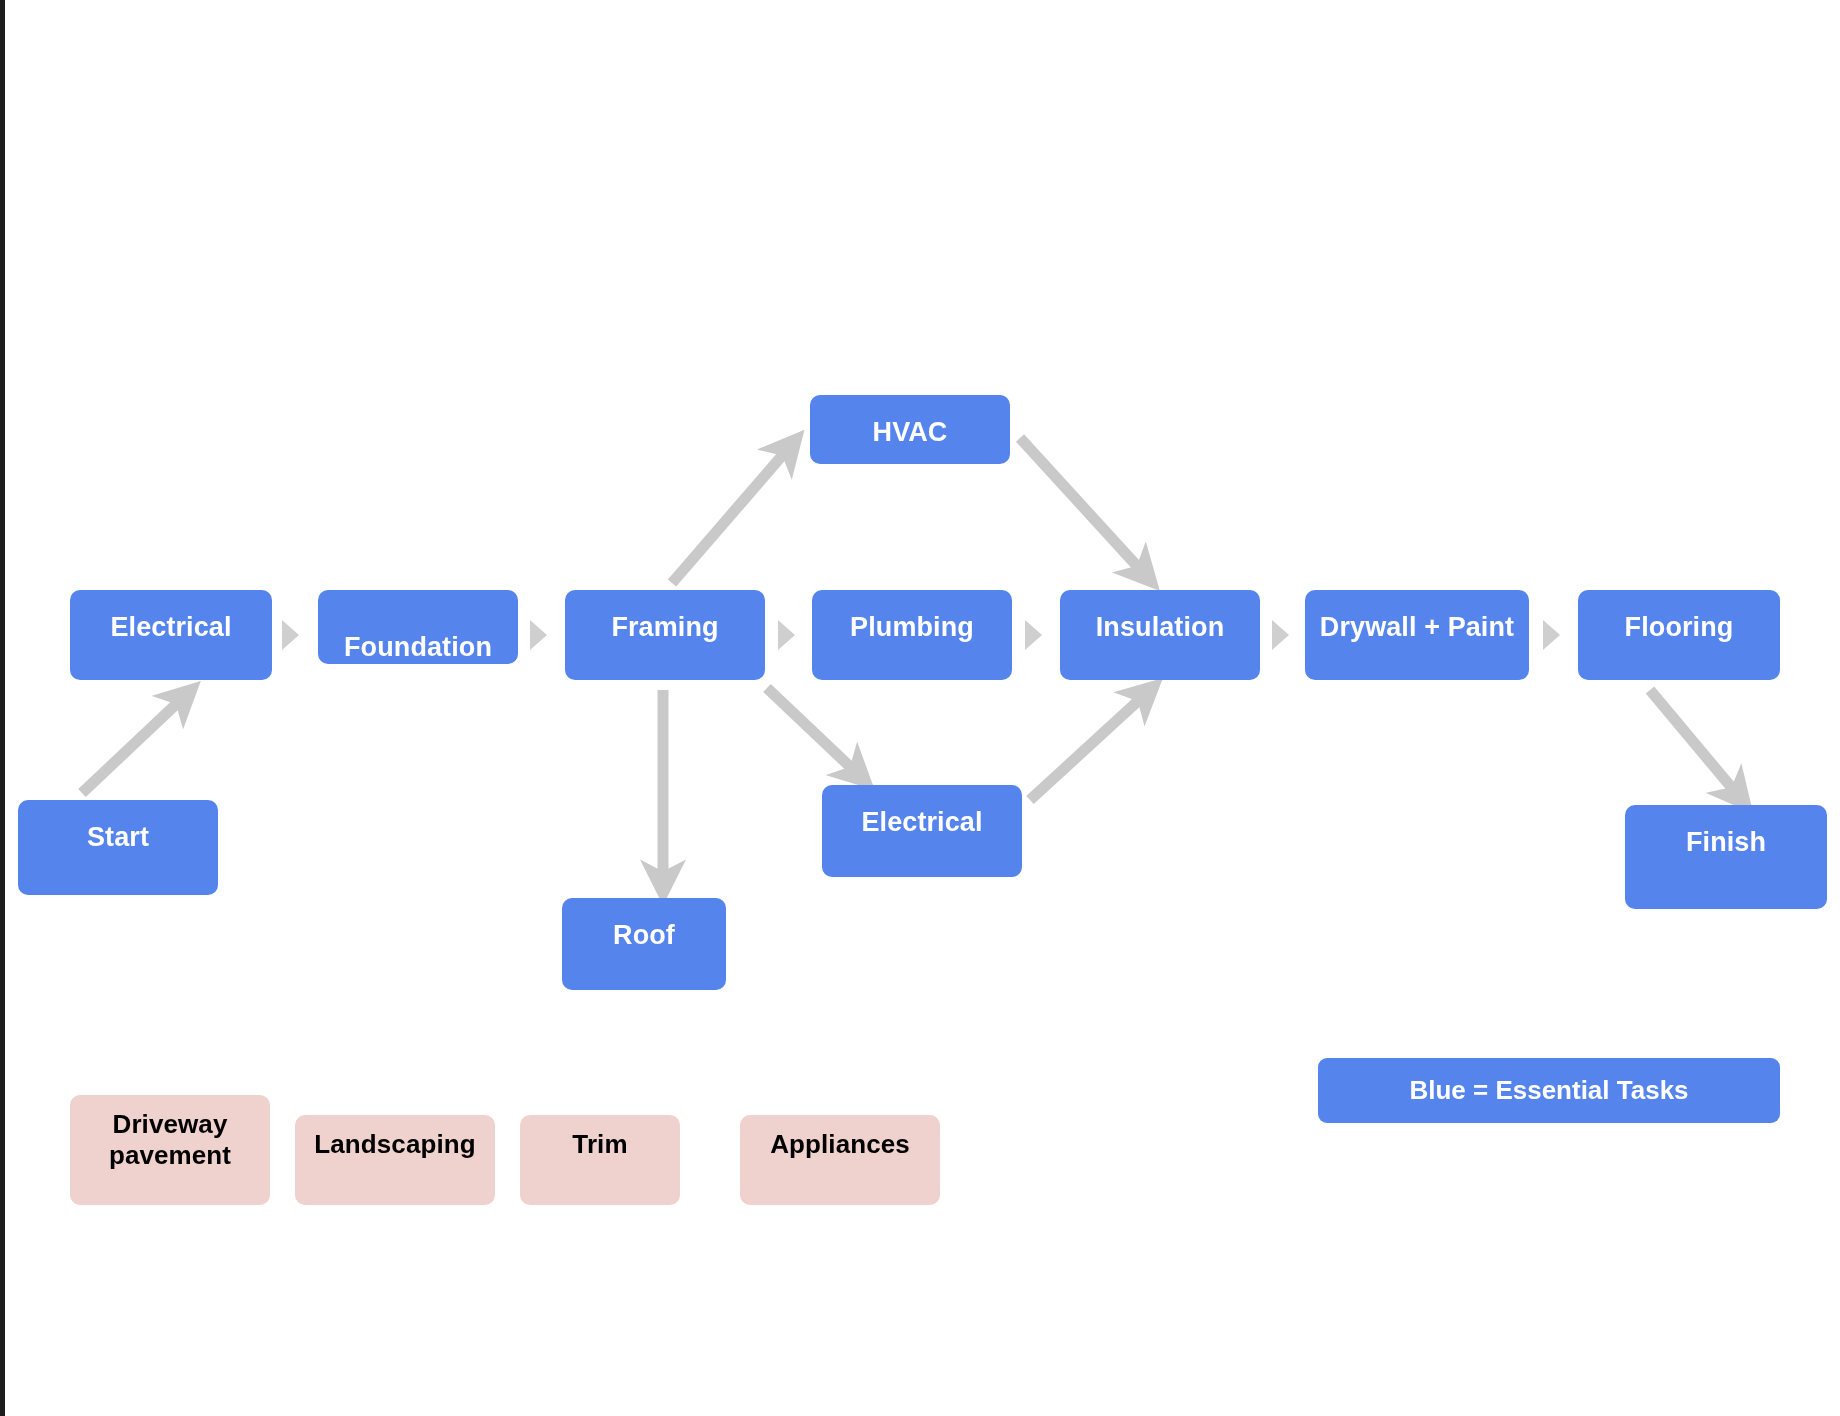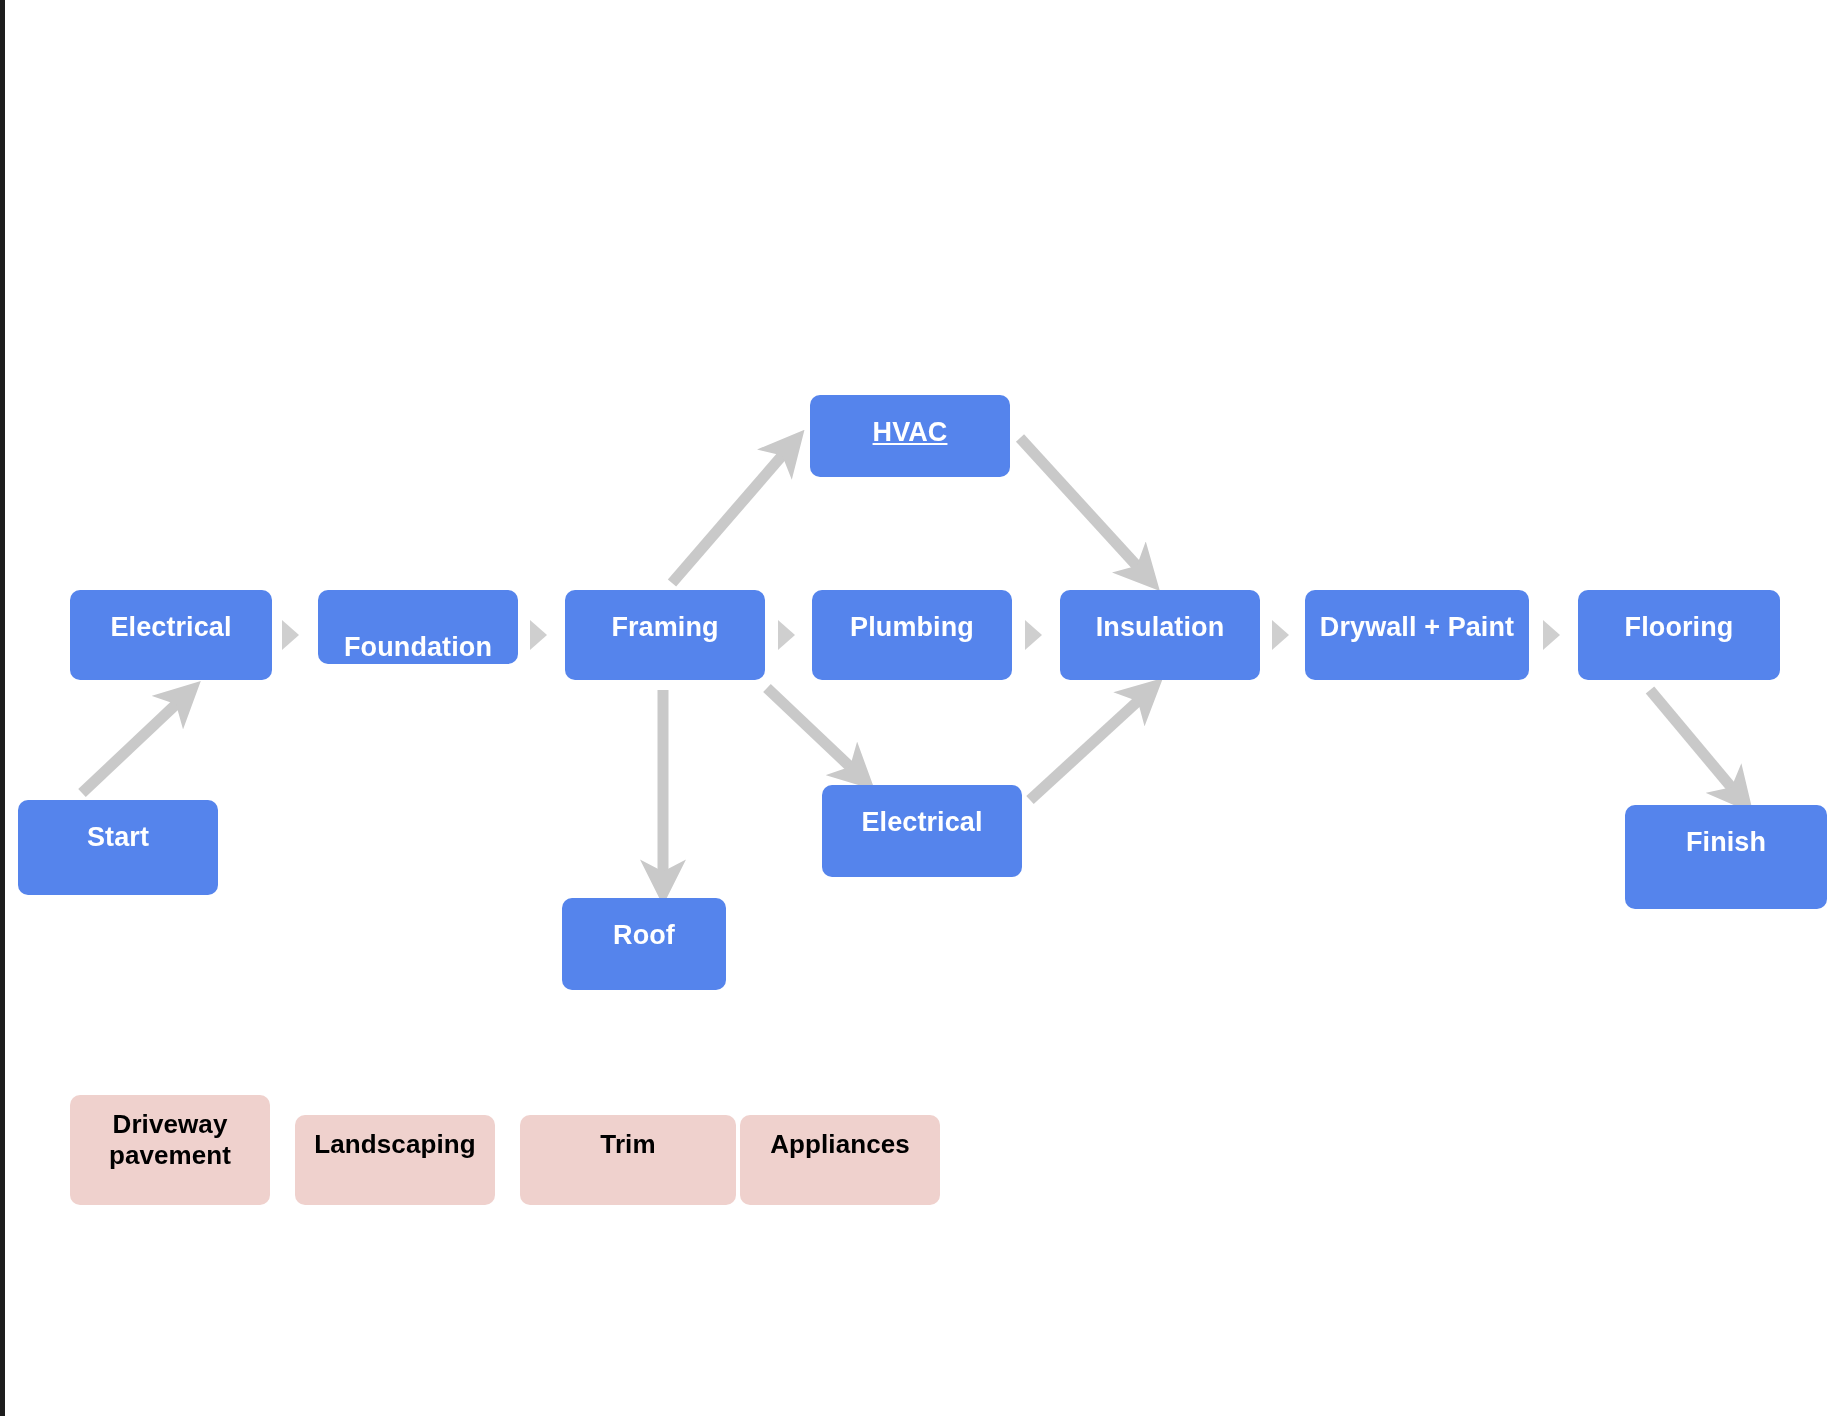--- a/index.html
+++ b/index.html
@@ -124,7 +124,7 @@
       <div class="node essential" style="left: 565px; top: 590px; width: 200px; height: 90px;">
         <span class="label">Framing</span>
       </div>
-      <div class="node essential" style="left: 810px; top: 395px; width: 200px; height: 82px; text-decoration: underline;">
+      <div class="node essential" style="left: 810px; top: 395px; width: 200px; height: 69px;">
         <span class="label">HVAC</span>
       </div>
       <div class="node essential" style="left: 812px; top: 590px; width: 200px; height: 90px;">

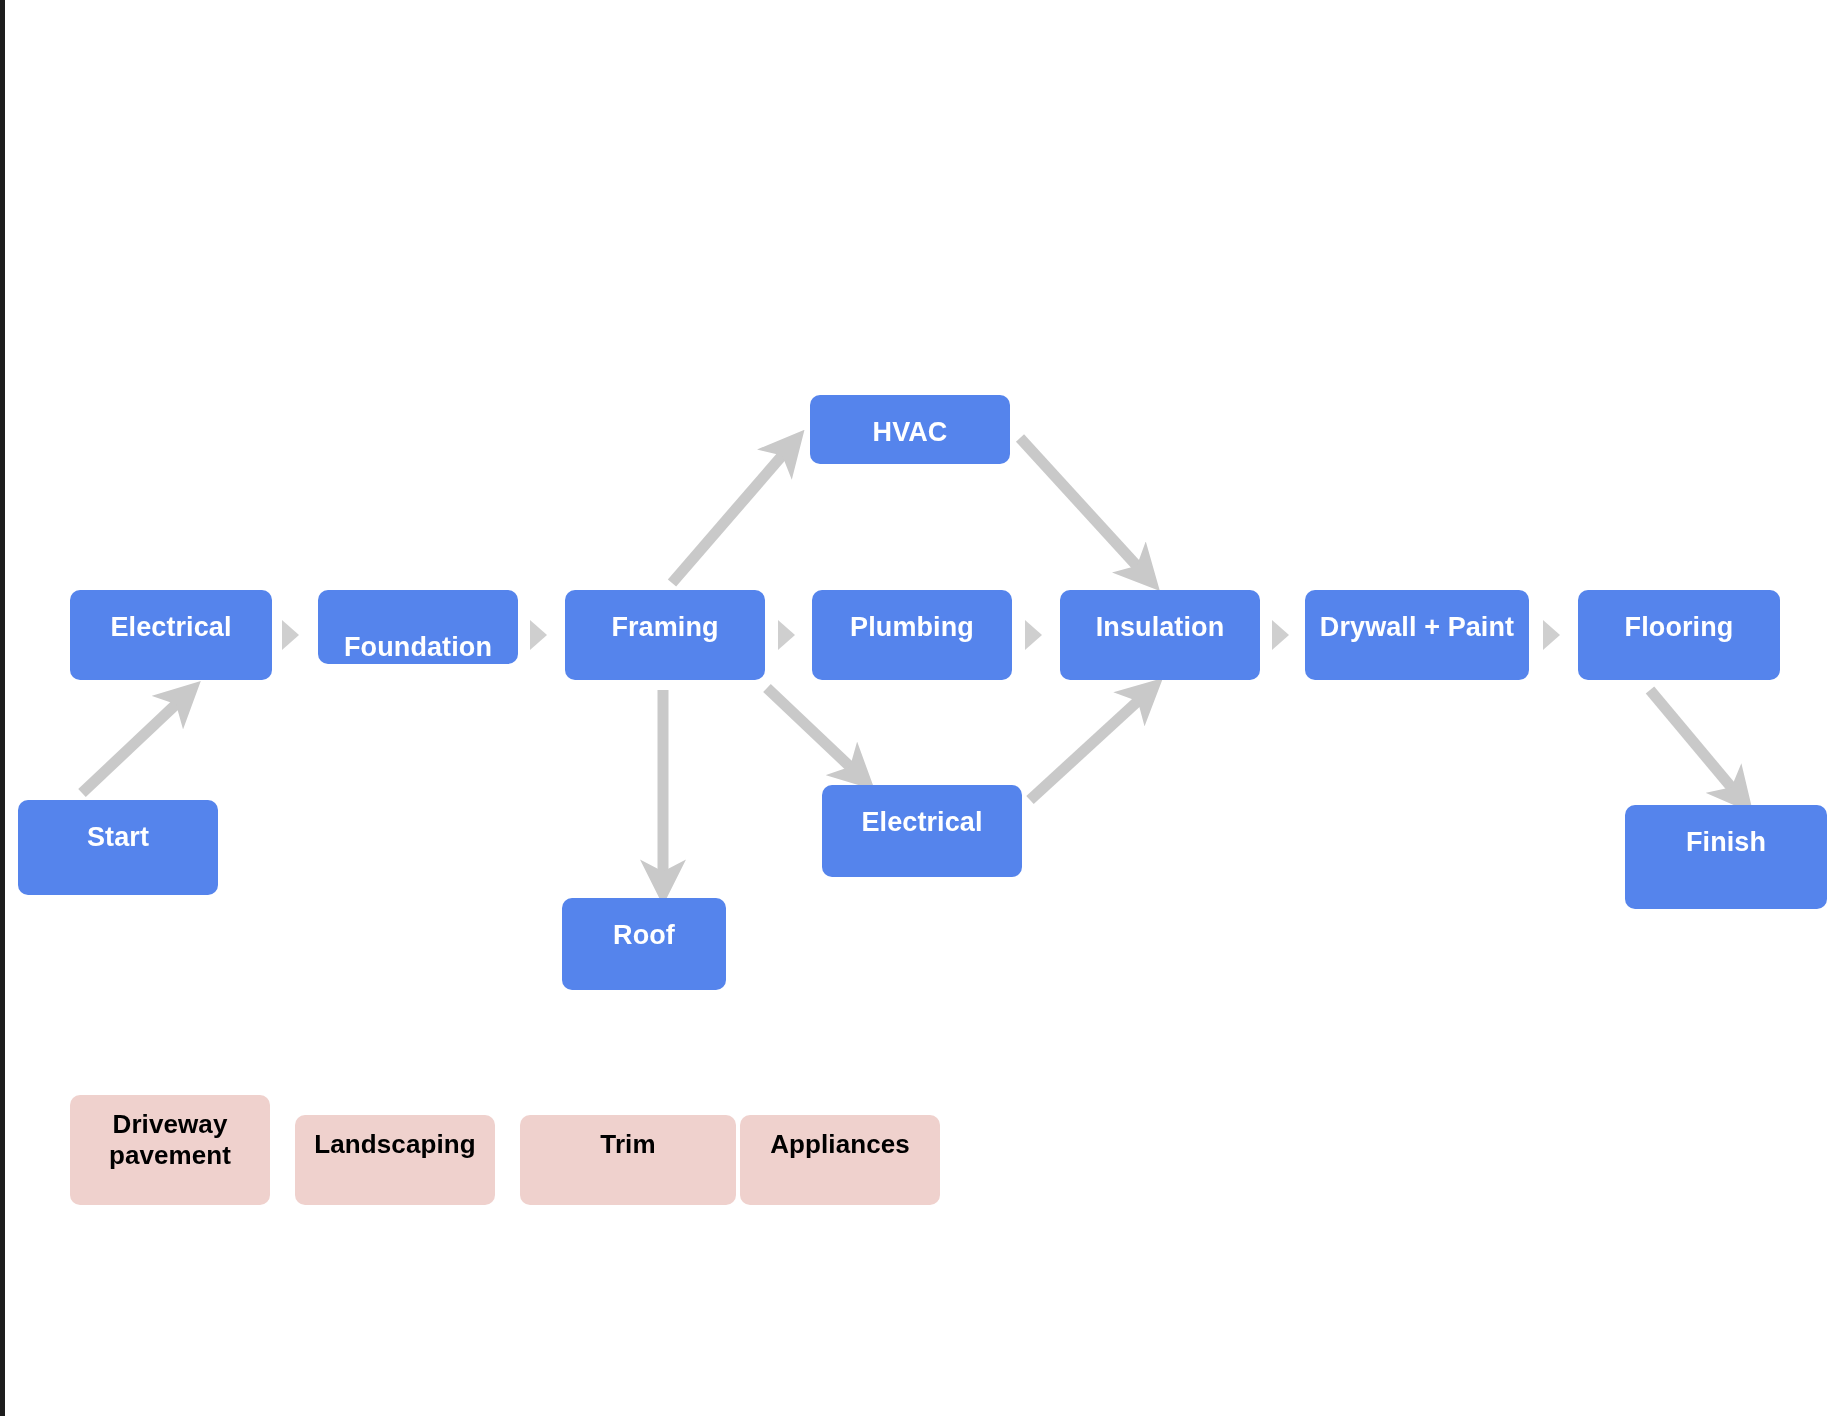--- a/index.html
+++ b/index.html
@@ -170,6 +170,9 @@
       <div class="chev" style="left: 1543px; top: 620px;"></div>
     </div>
 
+  <div class="legend-box blue" style="left: 1318px; top: 1058px; width: 462px; height: 65px;">
+    <span>Blue = Essential Tasks</span>
+  </div>
 
 
 </div>

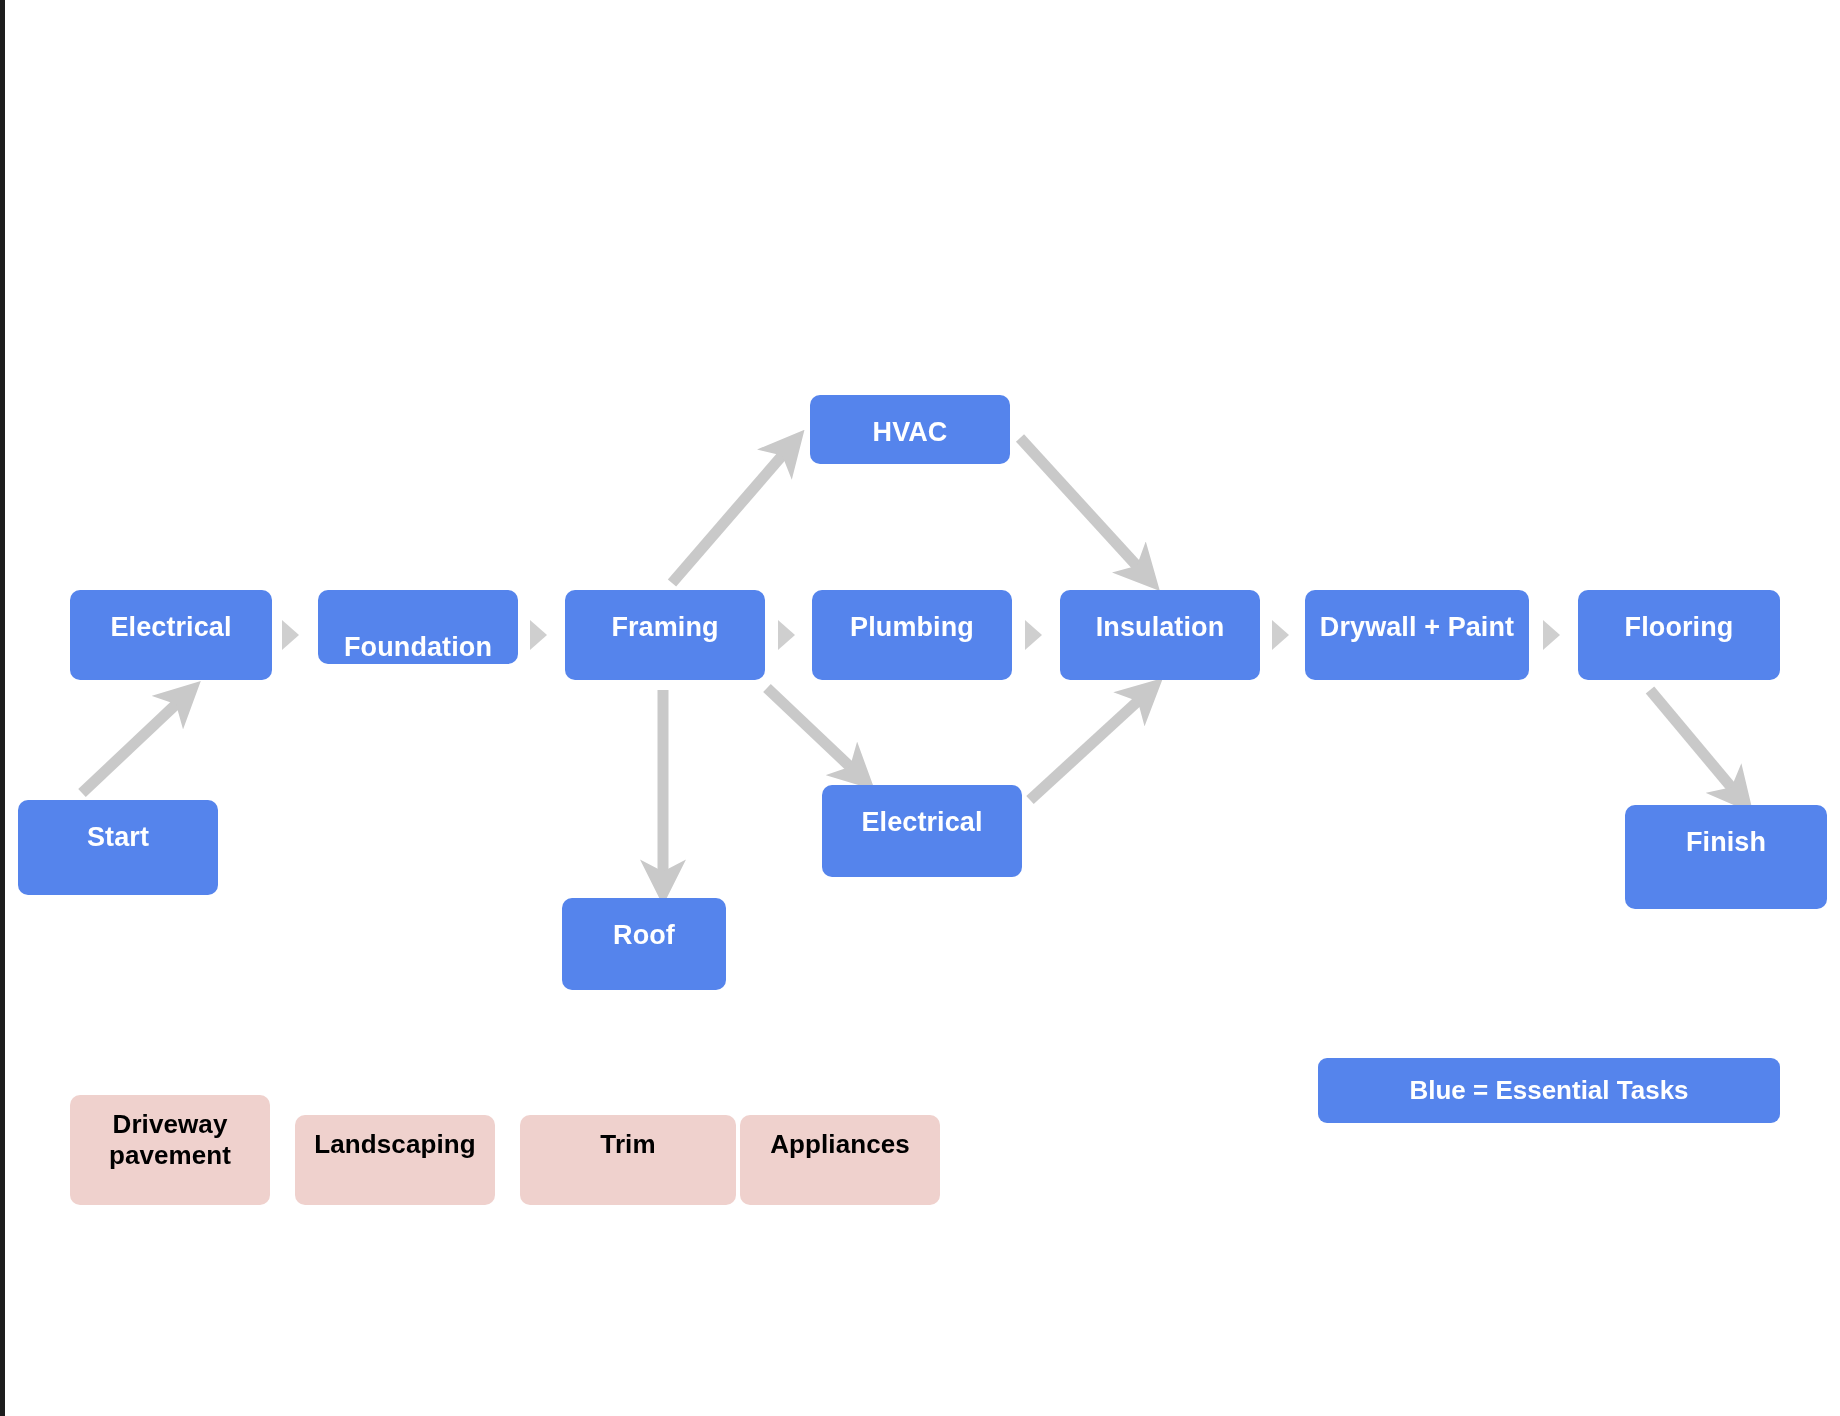--- a/index.html
+++ b/index.html
@@ -154,7 +154,7 @@
       <div class="node nonessential" style="left: 295px; top: 1115px; width: 200px; height: 90px;">
         <span class="label">Landscaping</span>
       </div>
-      <div class="node nonessential" style="left: 520px; top: 1115px; width: 216px; height: 90px;">
+      <div class="node nonessential" style="left: 520px; top: 1115px; width: 160px; height: 90px;">
         <span class="label">Trim</span>
       </div>
       <div class="node nonessential" style="left: 740px; top: 1115px; width: 200px; height: 90px;">

